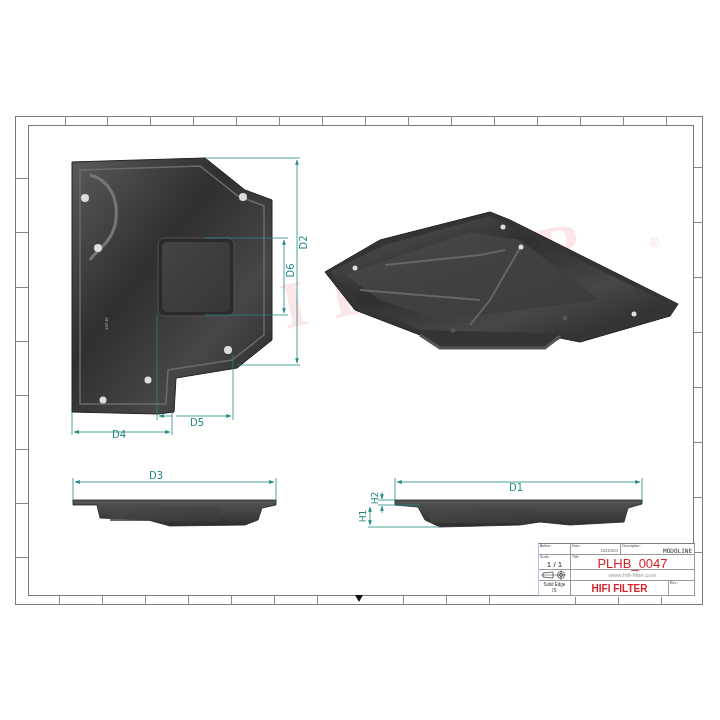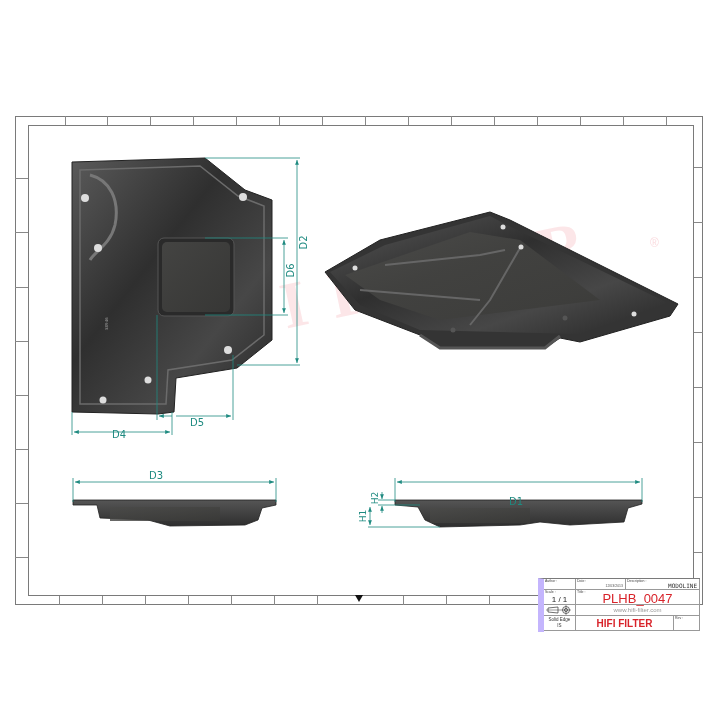--- a/index.html
+++ b/index.html
@@ -185,7 +185,7 @@
 <div class="dim-label" style="left:112px;top:429px;">D4</div>
 <div class="dim-label" style="left:190px;top:417px;">D5</div>
 <div class="dim-label" style="left:149px;top:470px;">D3</div>
-<div class="dim-label" style="left:509px;top:496px;">D1</div>
+<div class="dim-label" style="left:509px;top:482px;">D1</div>
 <div class="dim-label vert" style="left:369px;top:493px;font-size:9px;">H2</div>
 <div class="dim-label vert" style="left:357px;top:511px;font-size:9px;">H1</div>
 

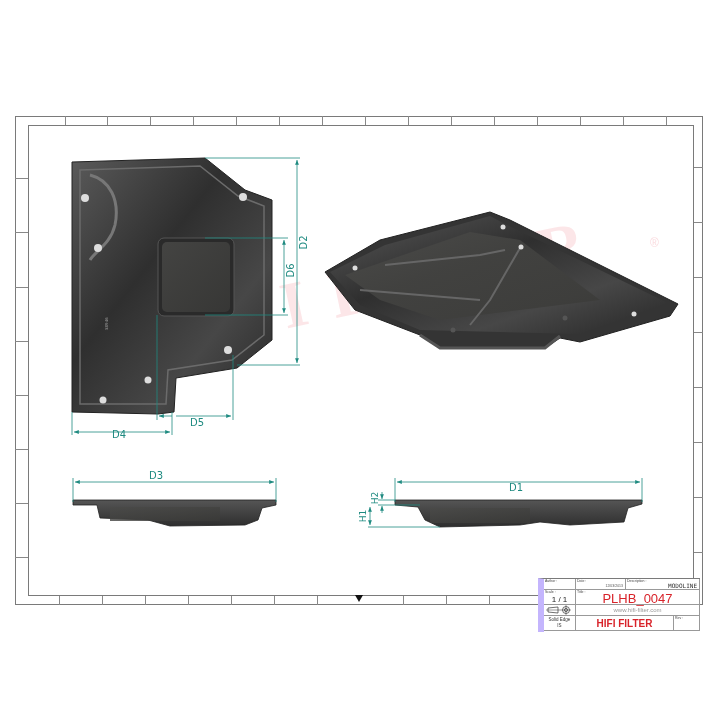--- a/index.html
+++ b/index.html
@@ -10,7 +10,7 @@
   svg.main { position: absolute; left: 0; top: 0; }
   .dim-label { position: absolute; color: #1e8a80; font-size: 10px; font-family: "DejaVu Sans", sans-serif; }
   .dim-label.vert { transform: rotate(-90deg); transform-origin: center center; }
-  .title-block { position: absolute; left: 538px; top: 543px; width: 156px; height: 53px; background: #fff; border-left: 6px solid #c4b5fd; border-top: 1px solid #7a7a7a; font-size: 3.5px; color: #555; margin-top: 35px; }
+  .title-block { position: absolute; left: 538px; top: 543px; width: 156px; height: 53px; background: #fff; border-left: 1px solid #c4b5fd; border-top: 1px solid #7a7a7a; font-size: 3.5px; color: #555; }
   .tb-cell { position: absolute; border-right: 1px solid #999; border-bottom: 1px solid #999; box-sizing: border-box; }
   .tb-lbl { position: absolute; left: 1px; top: 0px; font-size: 3.5px; color: #444; }
   .tb-val { position: absolute; }

